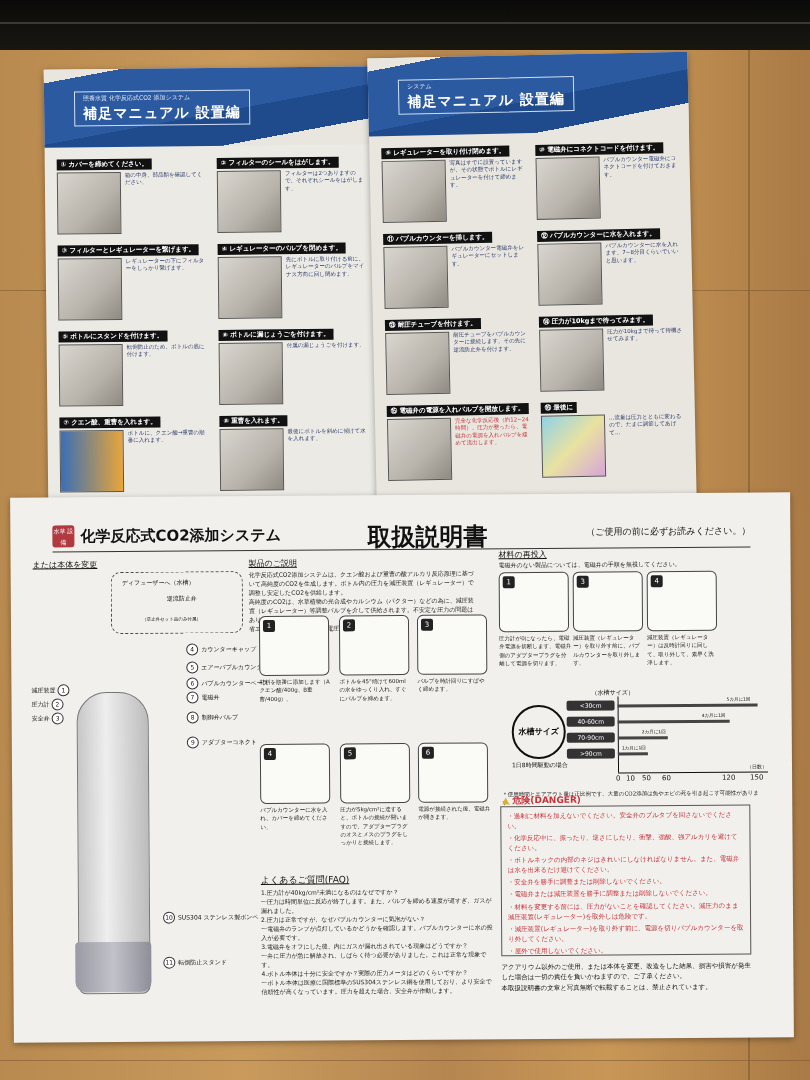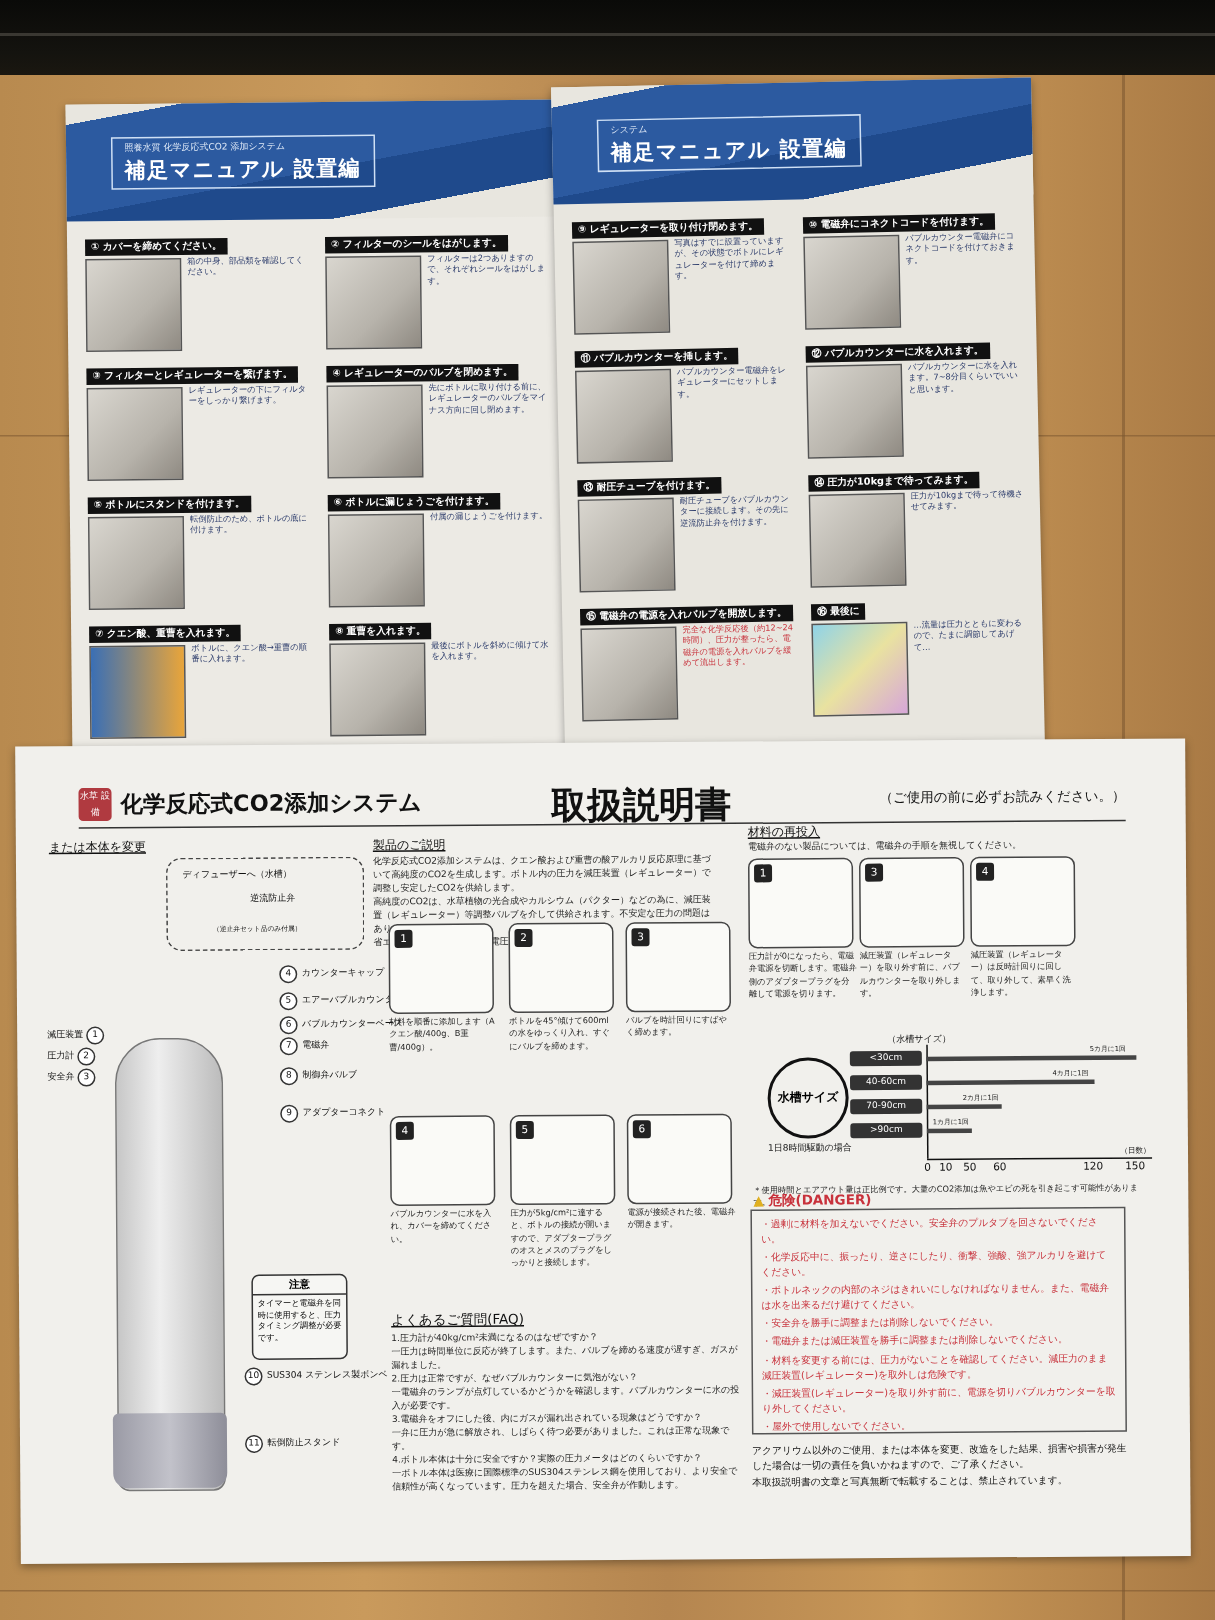--- a/index.html
+++ b/index.html
@@ -182,10 +182,6 @@
     <div class="label-line" style="left:115px;top:165px"><span class="num">9</span><span>アダプターコネクト</span></div>
     <div class="label-line" style="left:90px;top:340px"><span class="num">10</span><span>SUS304 ステンレス製ボンベ</span></div>
     <div class="label-line" style="left:90px;top:385px"><span class="num">11</span><span>転倒防止スタンド</span></div>
-    <div class="box" style="left:95px;top:278px;width:62px;height:55px">
-        <div class="box-head">注意</div>
-        <div class="box-text">タイマーと電磁弁を同時に使用すると、圧力タイミング調整が必要です。</div>
-      </div>
   </div>
 
   <div class="sec-title" style="left:238px;top:62px">製品のご説明</div>

